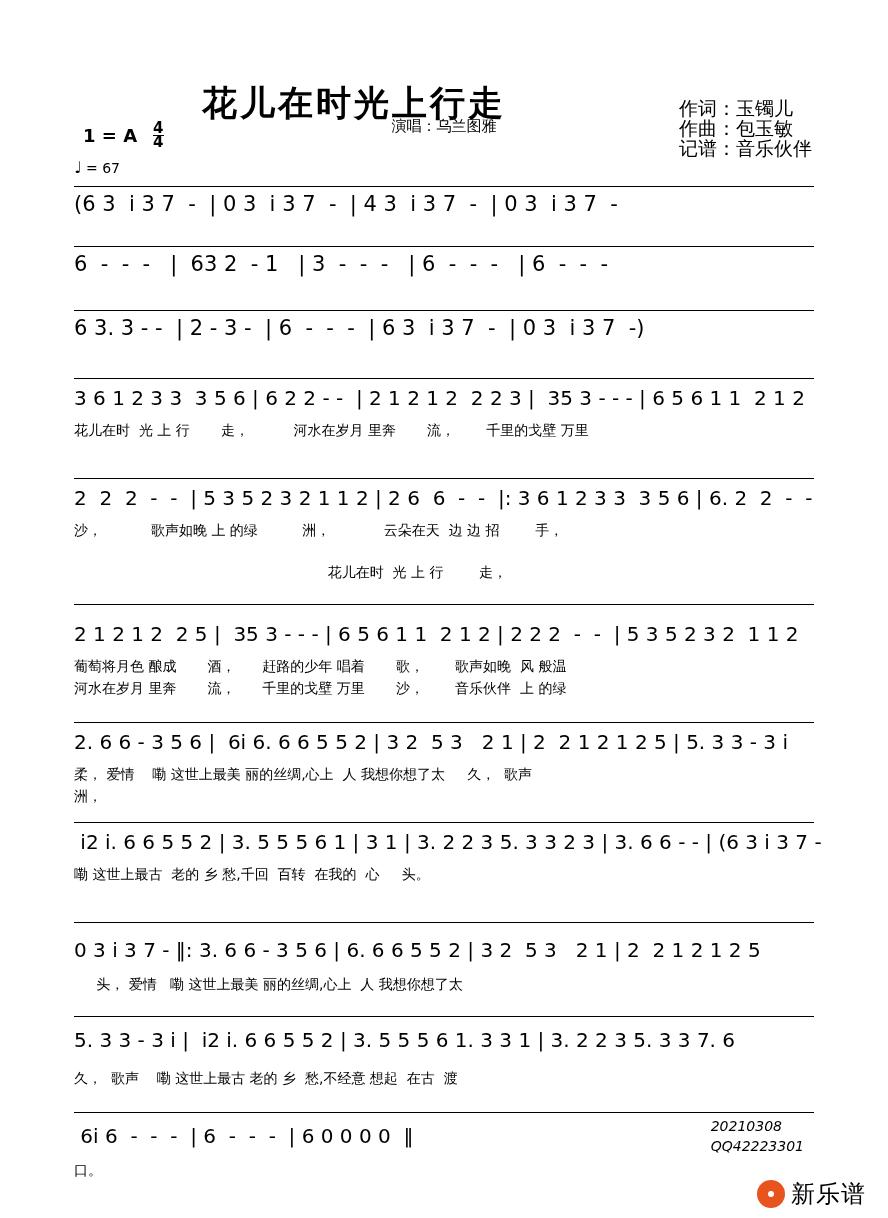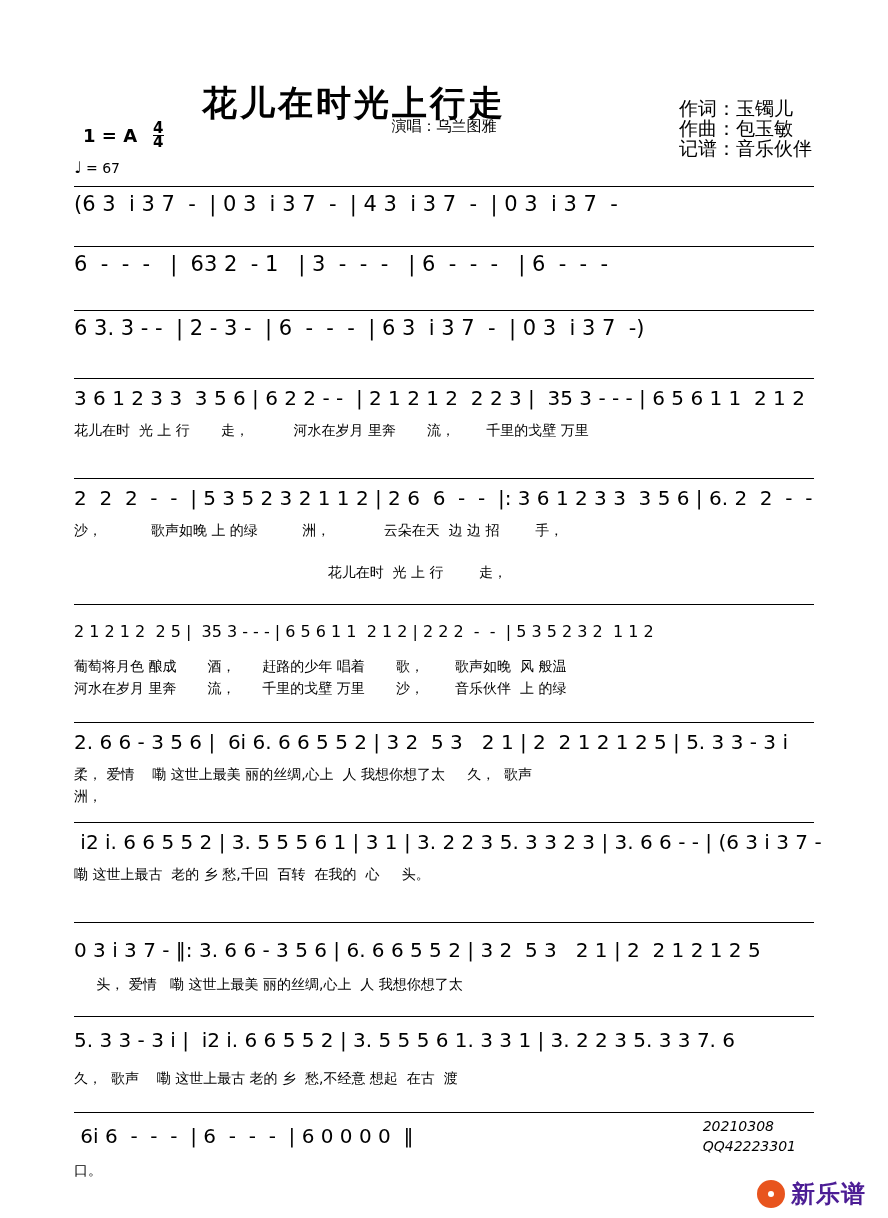--- a/index.html
+++ b/index.html
@@ -166,7 +166,7 @@
 
   <div class="system" style="top:604px;">
     <div class="staffline" style="top:0px;"></div>
-    <div class="notes" style="top:18px;font-size:16px;">2 1 2 1 2  2 5 |  35 3 - - - | 6 5 6 1 1  2 1 2 | 2 2 2  -  -  | 5 3 5 2 3 2  1 1 2</div>
+    <div class="notes" style="top:18px;font-size:20px;">2 1 2 1 2  2 5 |  35 3 - - - | 6 5 6 1 1  2 1 2 | 2 2 2  -  -  | 5 3 5 2 3 2  1 1 2</div>
     <div class="lyrics" style="top:54px;">葡萄将月色 酿成       酒，      赶路的少年 唱着       歌，       歌声如晚  风 般温</div>
     <div class="lyrics2" style="top:76px;">河水在岁月 里奔       流，      千里的戈壁 万里       沙，       音乐伙伴  上 的绿</div>
   </div>

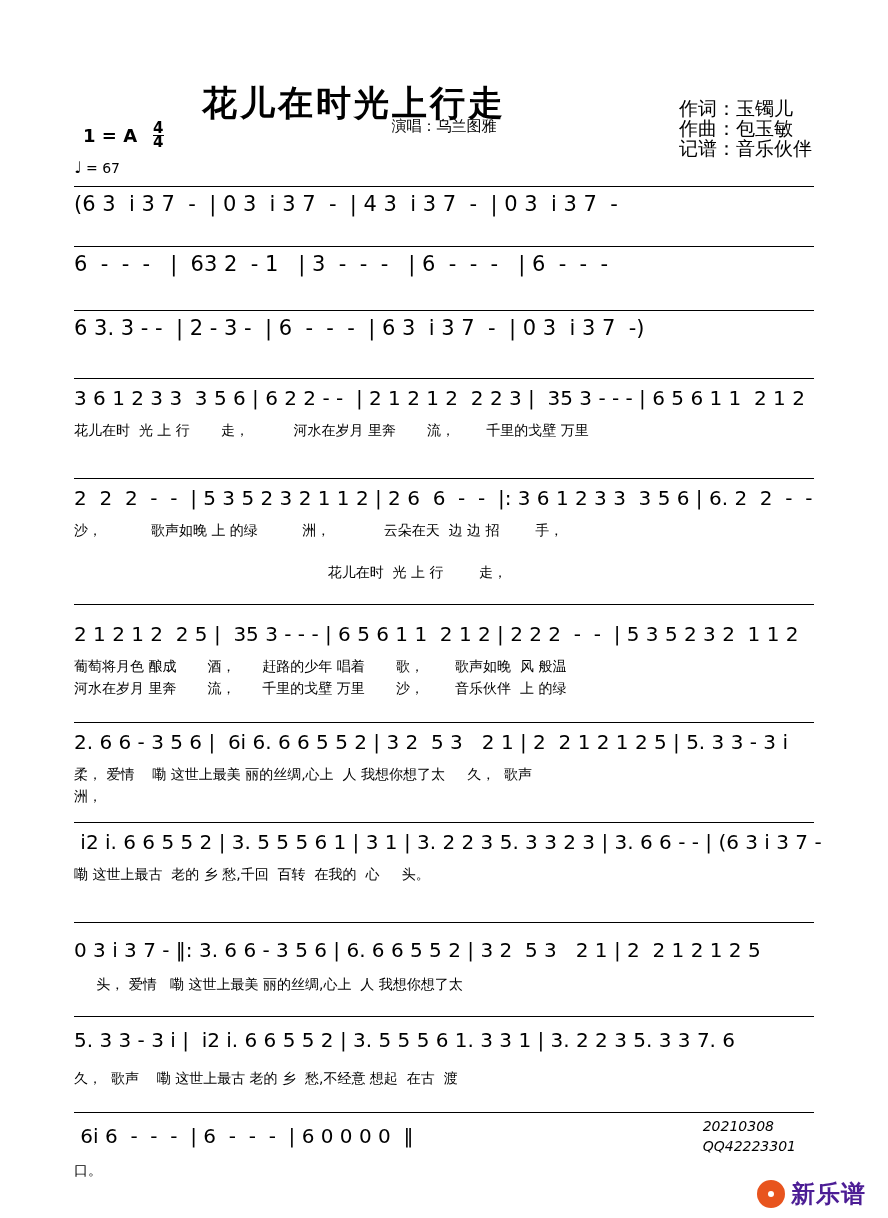--- a/index.html
+++ b/index.html
@@ -82,7 +82,7 @@
     white-space:pre;
   }
   .foot{
-    position:absolute;right:92px;bottom:62px;
+    position:absolute;right:84px;bottom:62px;
     font-family:"DejaVu Sans", sans-serif;
     font-size:14px;
     font-style:italic;

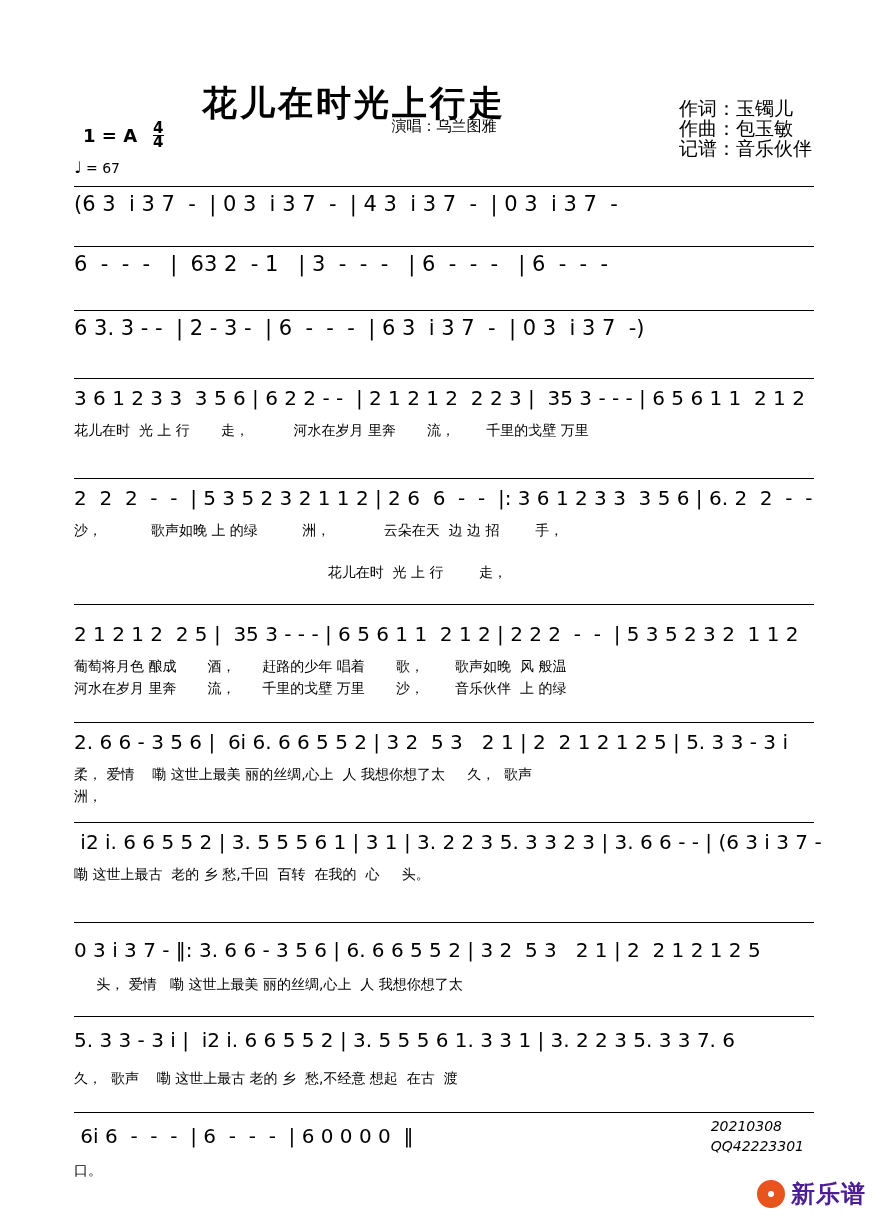--- a/index.html
+++ b/index.html
@@ -103,7 +103,7 @@
   }
   .logo .logotext{
     font-family:"DejaVu Sans", sans-serif;
-    font-weight:bold;font-size:24px;color:#4c1d95;
+    font-weight:normal;font-size:24px;color:#000000;
     letter-spacing:1px;
   }
 </style>

